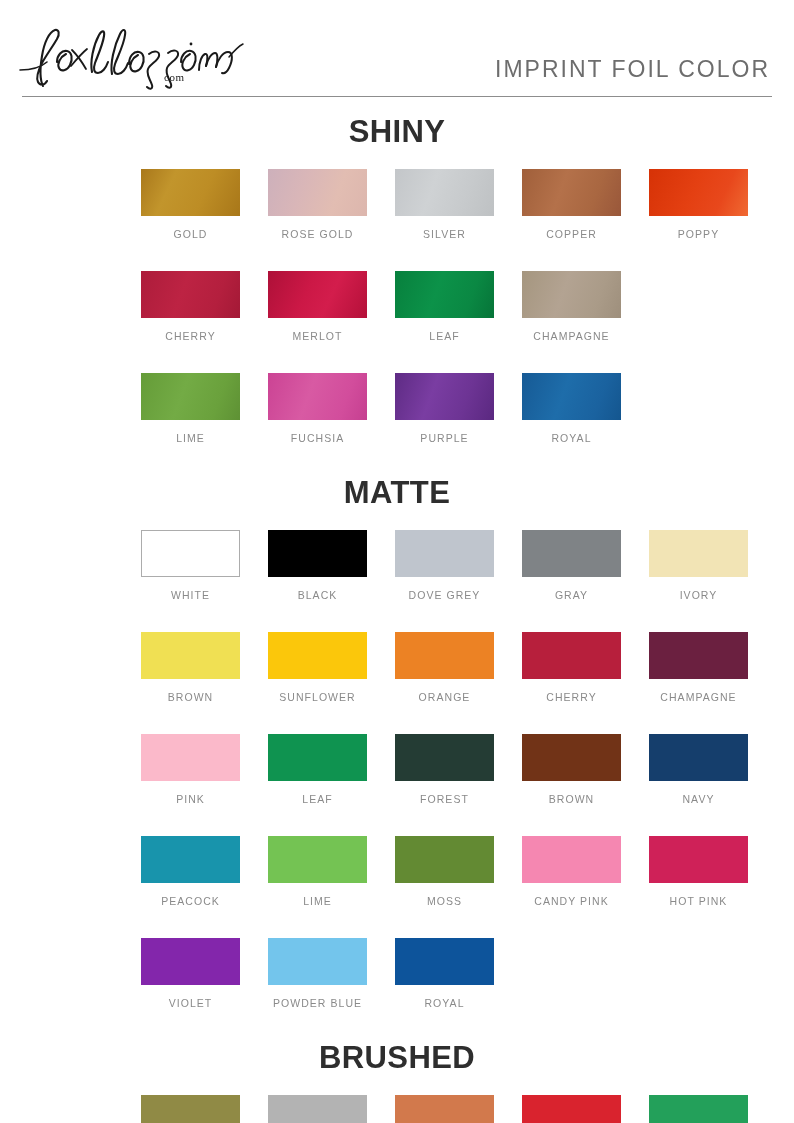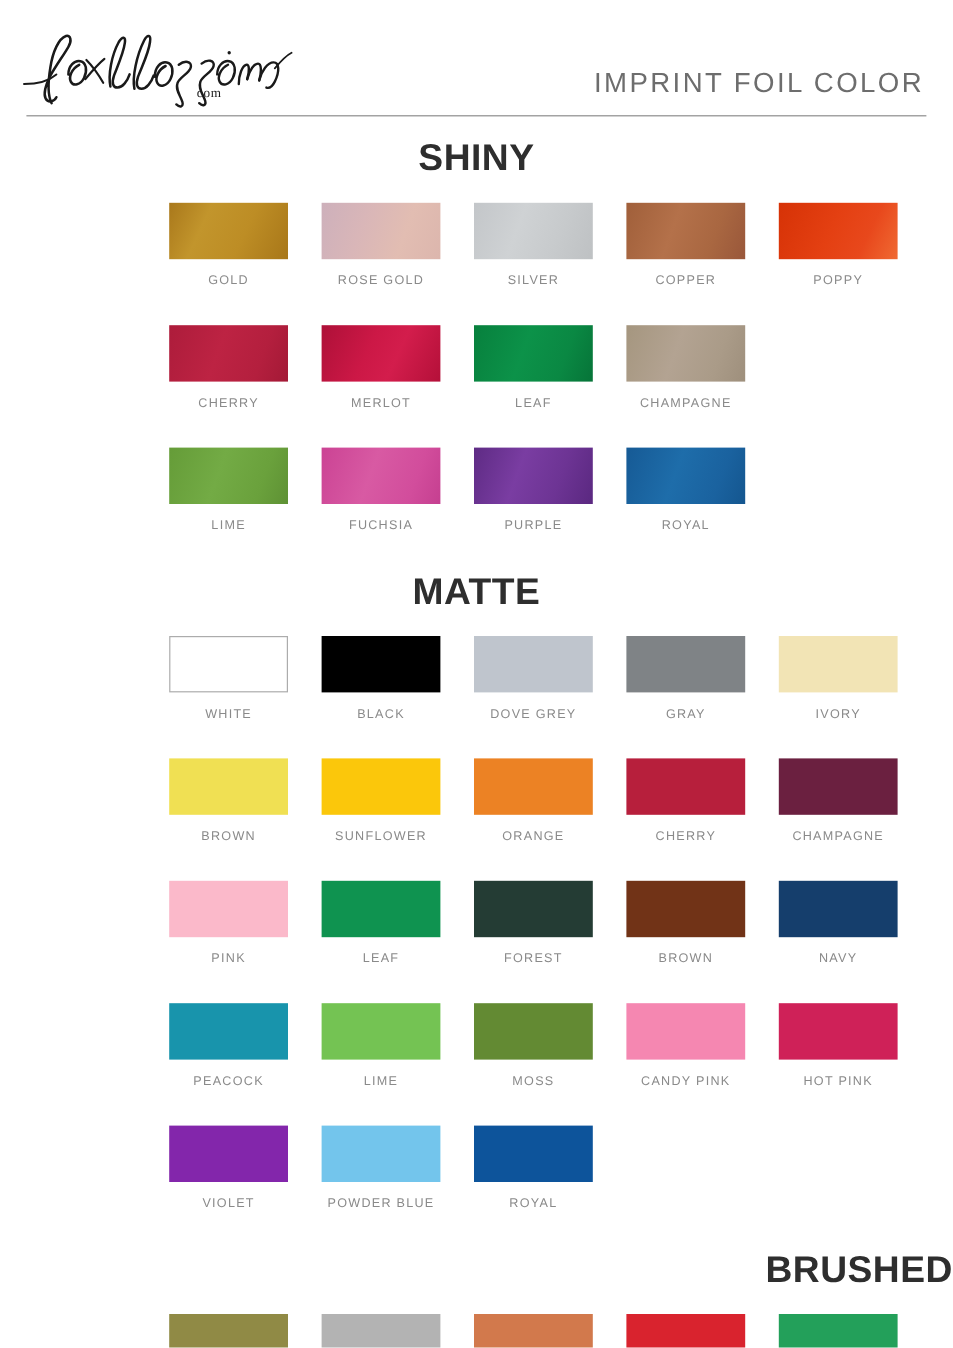--- a/index.html
+++ b/index.html
@@ -71,7 +71,7 @@
 
   .section[data-section="shiny"]   .section-title { margin-top: 18px; }
   .section[data-section="matte"]   .section-title { margin-top: 27px; }
-  .section[data-section="brushed"] .section-title { margin-top: 26px; text-align: right; }
+  .section[data-section="brushed"] .section-title { margin-top: 26px; }
 
   .rows { margin-top: 19px; padding-left: 48px; }
 

